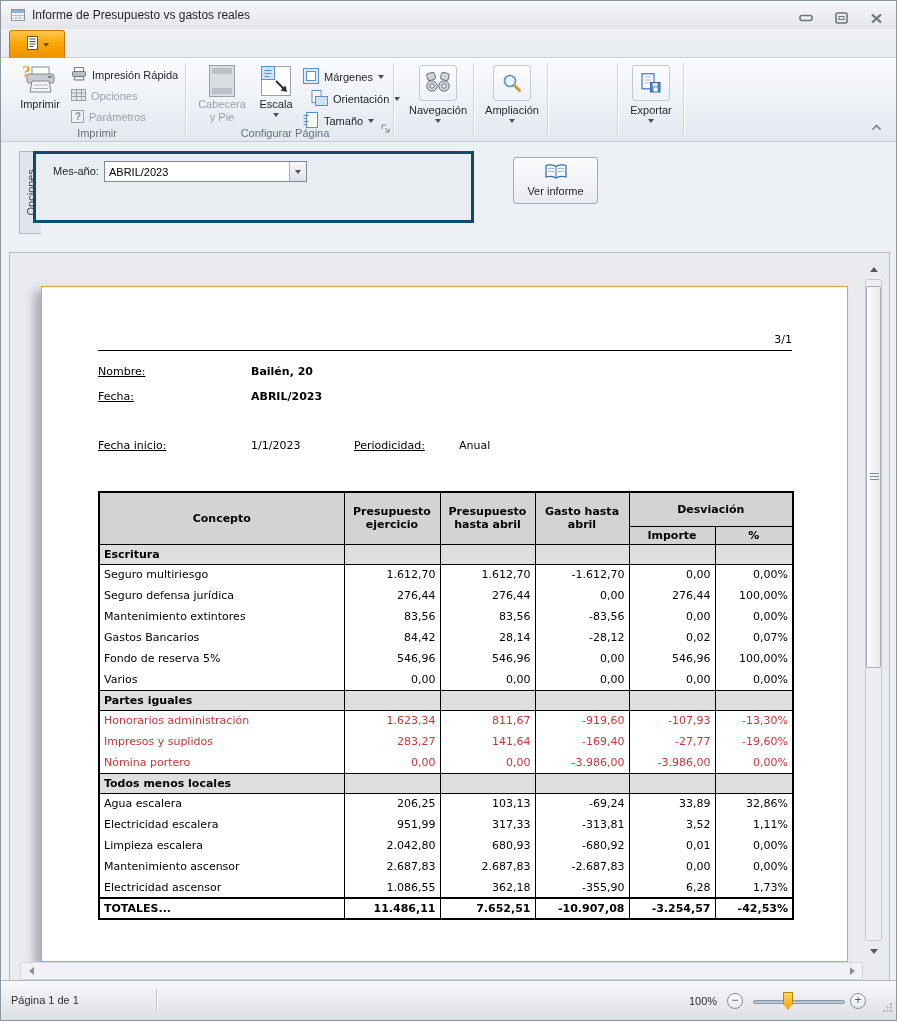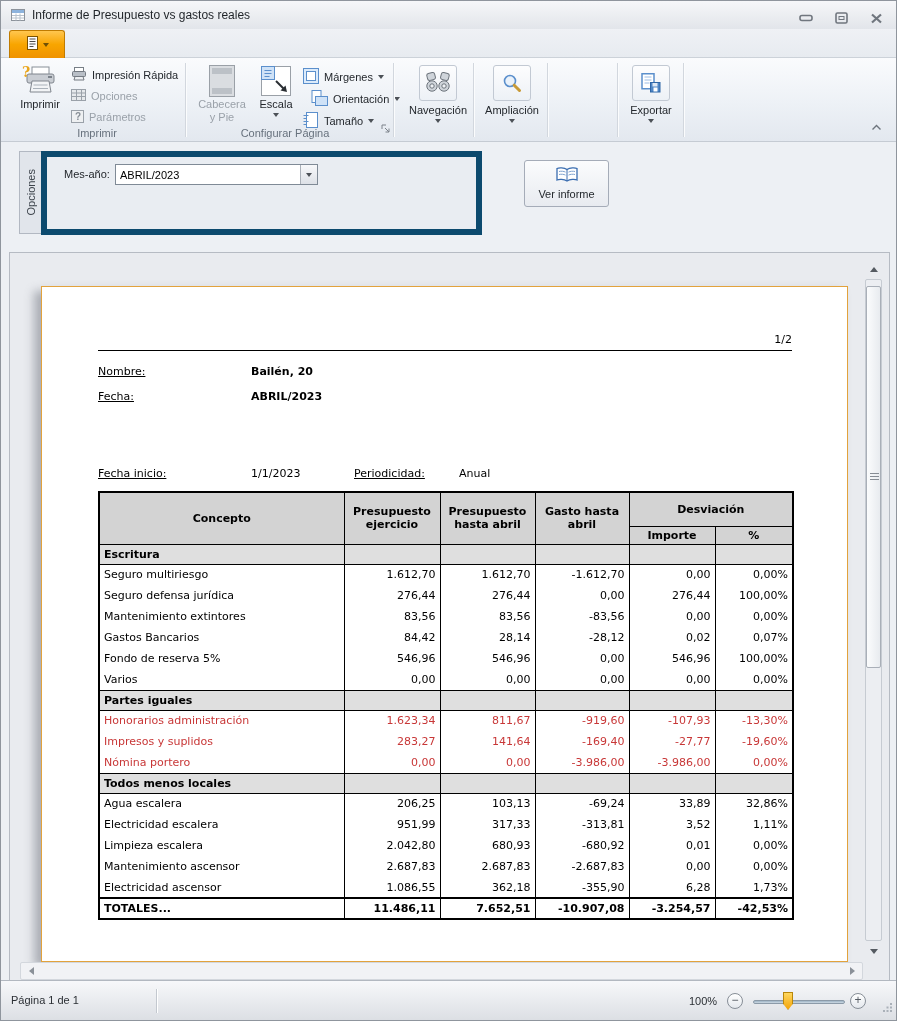--- a/index.html
+++ b/index.html
@@ -47,7 +47,7 @@
   .opttab{position:absolute;left:18px;top:9px;width:22px;height:83px;background:#e1e5eb;
     border:1px solid #b2b8c2;border-right:none;display:flex;align-items:center;justify-content:center;}
   .opttab span{writing-mode:vertical-rl;transform:rotate(180deg);font-size:11px;color:#3c434b;}
-  .optbox{position:absolute;left:40px;top:9px;width:441px;height:84px;background:#e9edf2;border:6px solid #0c4a6e;}
+  .optbox{position:absolute;left:32px;top:9px;width:441px;height:72px;background:#e9edf2;border:3px solid #0c4a6e;}
   .mes-label{position:absolute;left:17px;top:11px;font-size:11px;color:#23272c;}
   .combo{position:absolute;left:68px;top:7px;width:203px;height:21px;background:#fff;
     border:1px solid #7f8a96;display:flex;}

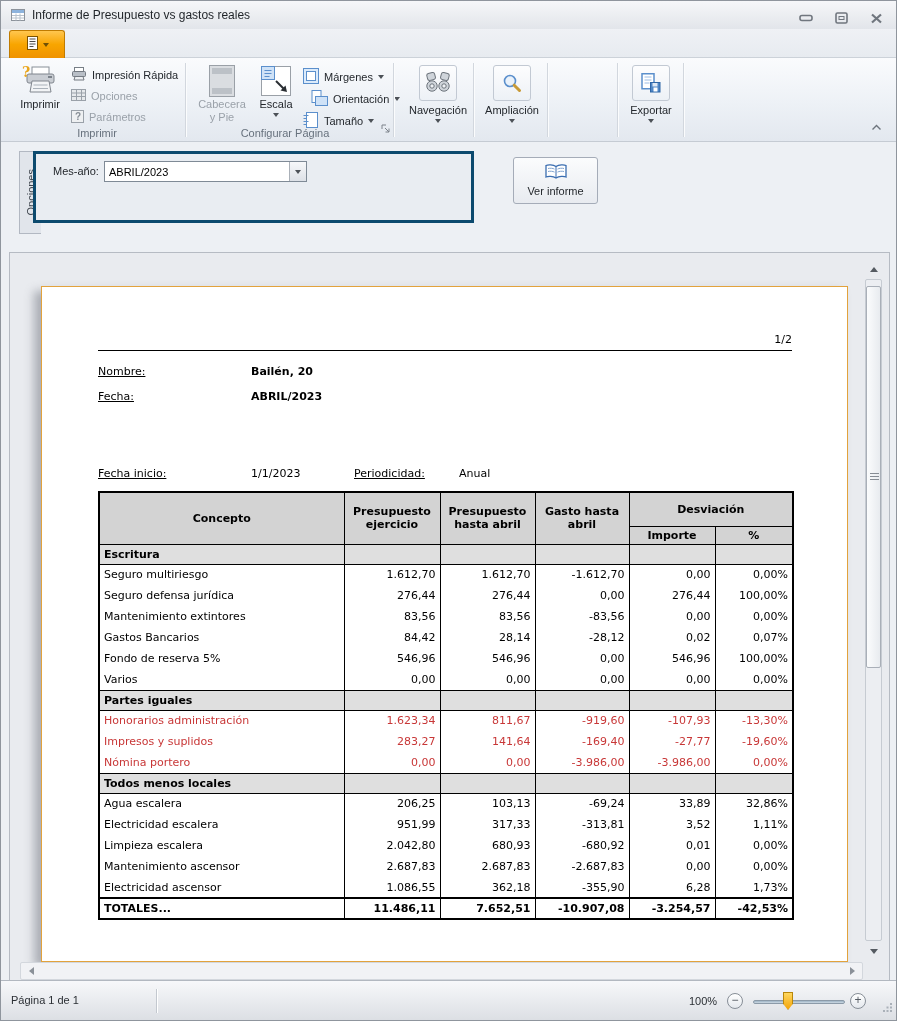--- a/index.html
+++ b/index.html
@@ -349,7 +349,7 @@
 
   <div class="preview">
     <div class="page">
-      <div class="pgline">1/2</div>
+      <div class="pgline">3/1</div>
 
       <div class="frow" style="top:78px;">
         <span class="flabel">Nombre:</span>

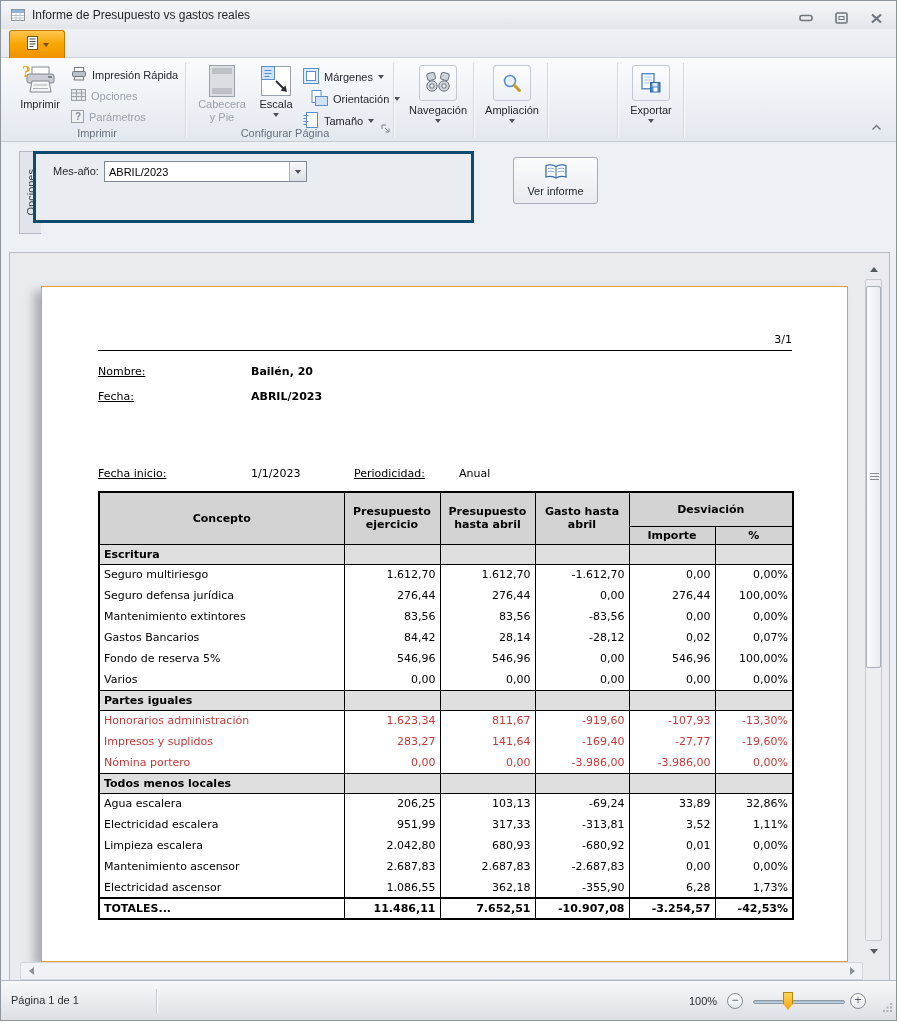--- a/index.html
+++ b/index.html
@@ -359,7 +359,7 @@
         <span class="flabel">Fecha:</span>
         <span class="fvalue bold">ABRIL/2023</span>
       </div>
-      <div class="frow" style="top:152px;margin-top:28px;">
+      <div class="frow" style="top:152px;">
         <span class="flabel">Fecha inicio:</span>
         <span class="fvalue">1/1/2023</span>
         <span class="flabel2">Periodicidad:</span>

